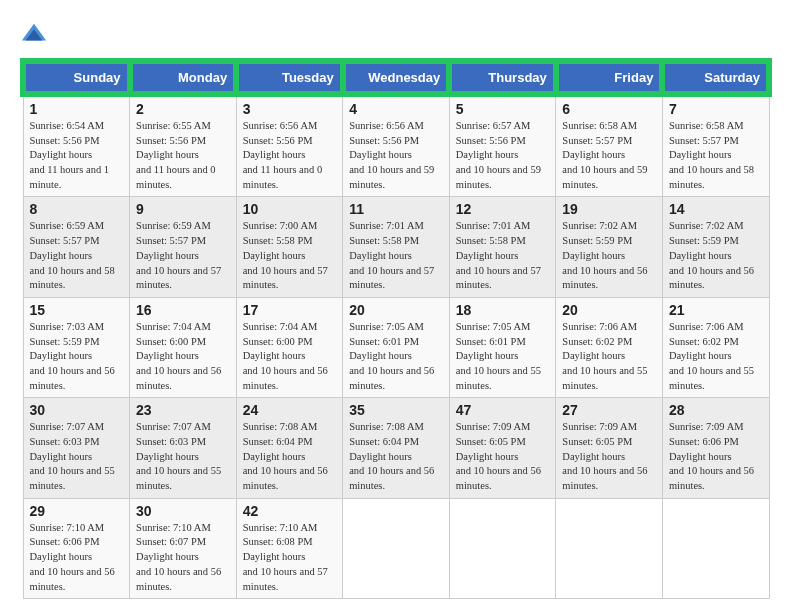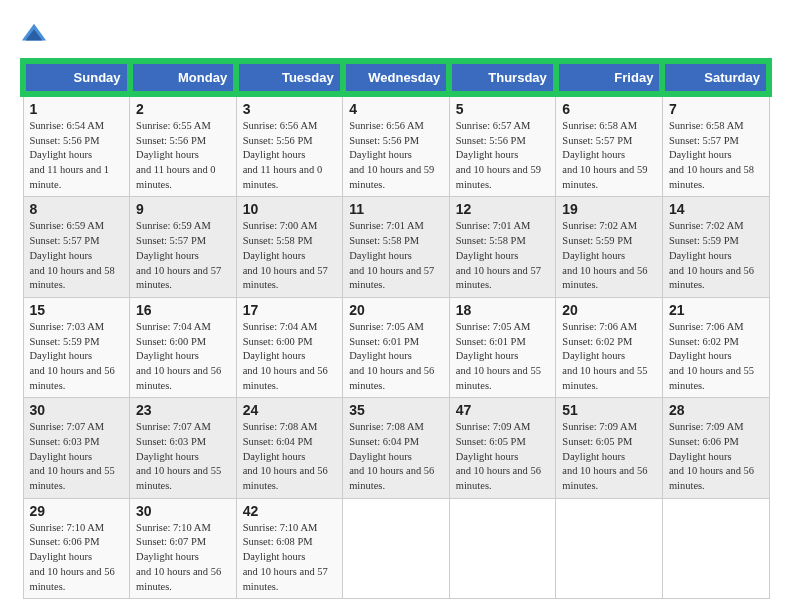--- a/index.html
+++ b/index.html
@@ -372,7 +372,7 @@
         </div>
       </td>
         <td>
-        <span class="day-number">51</span>
+        <span class="day-number">27</span>
         <div class="day-info">
           Sunrise: 7:09 AM<br>
           Sunset: 6:05 PM<br>

